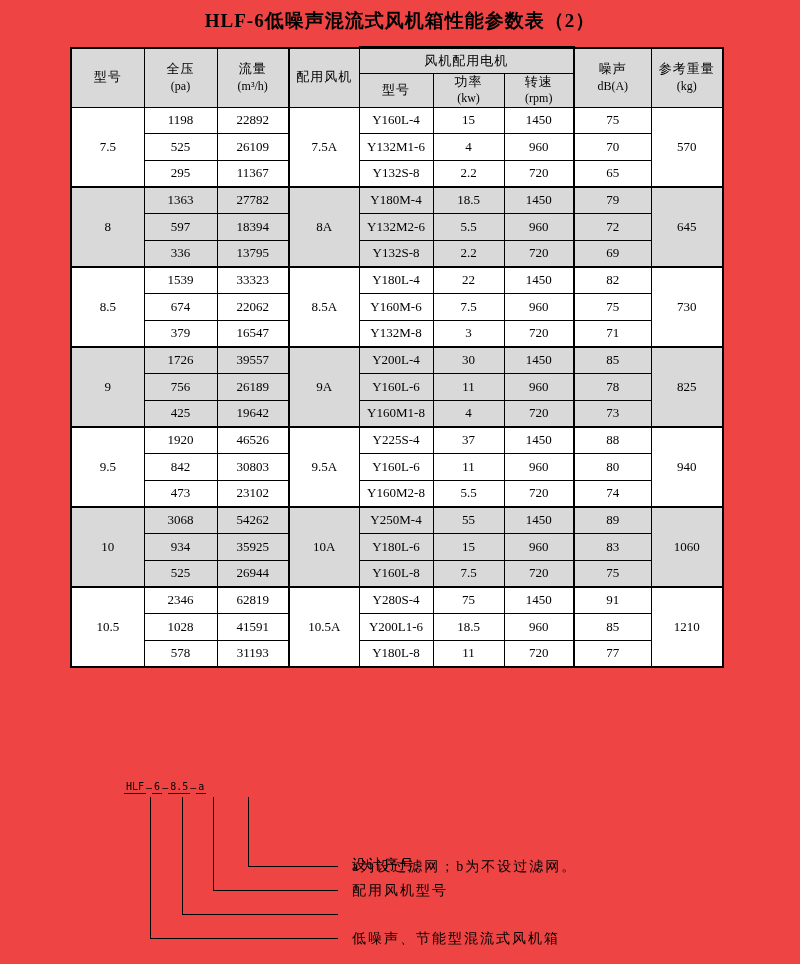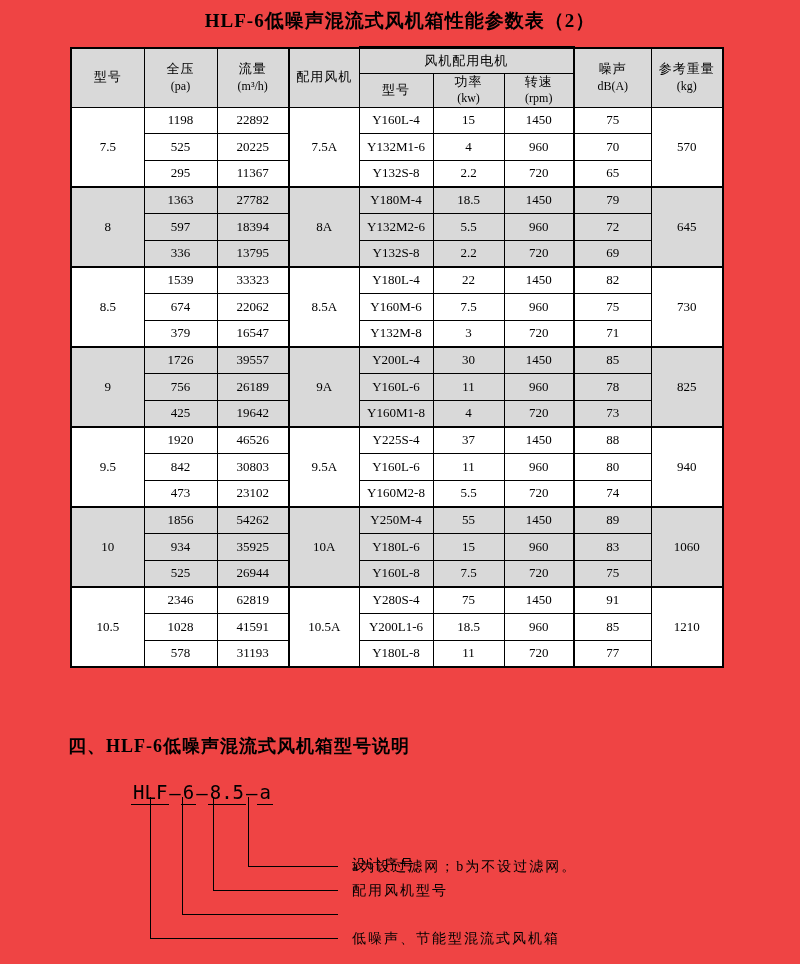--- a/index.html
+++ b/index.html
@@ -88,7 +88,7 @@
         </tr>
         <tr>
           <td class="">525</td>
-          <td class="bR2">20225</td>
+          <td class="bR2">26109</td>
           <td class="">Y132M1-6</td>
           <td class="">4</td>
           <td class="bR2">960</td>

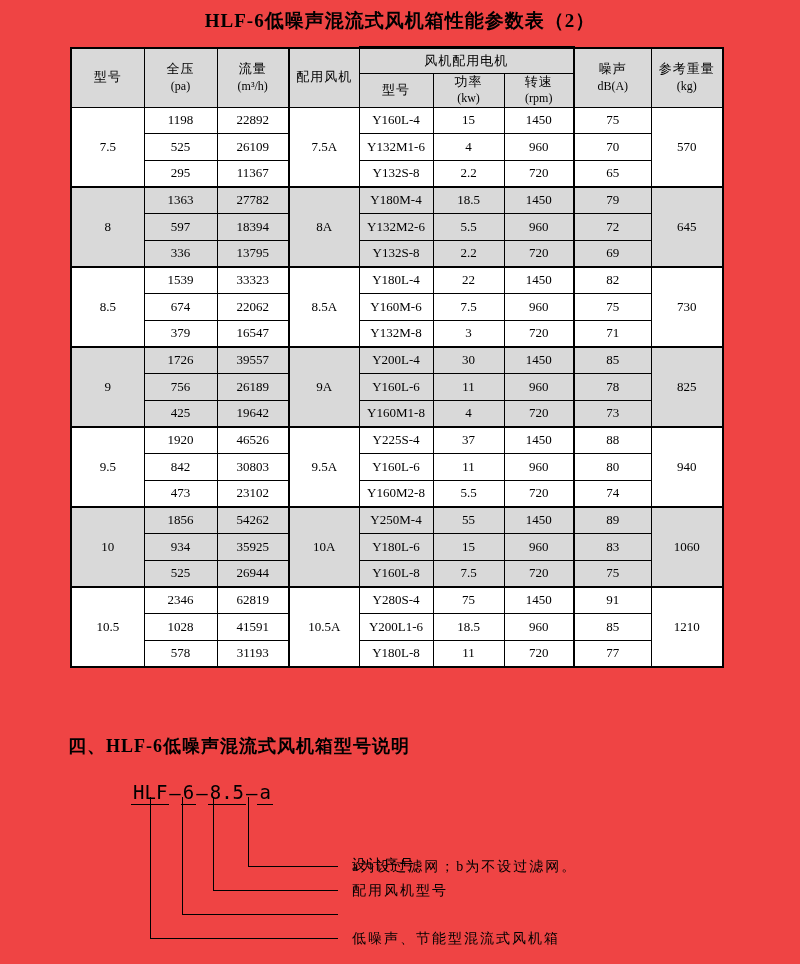--- a/index.html
+++ b/index.html
@@ -212,7 +212,7 @@
         </tr>
         <tr>
           <td class="groupEnd gray" rowspan="3">10</td>
-          <td class="gray">1856</td>
+          <td class="gray">3068</td>
           <td class="bR2 gray">54262</td>
           <td class="groupEnd gray" rowspan="3">10A</td>
           <td class="gray">Y250M-4</td>

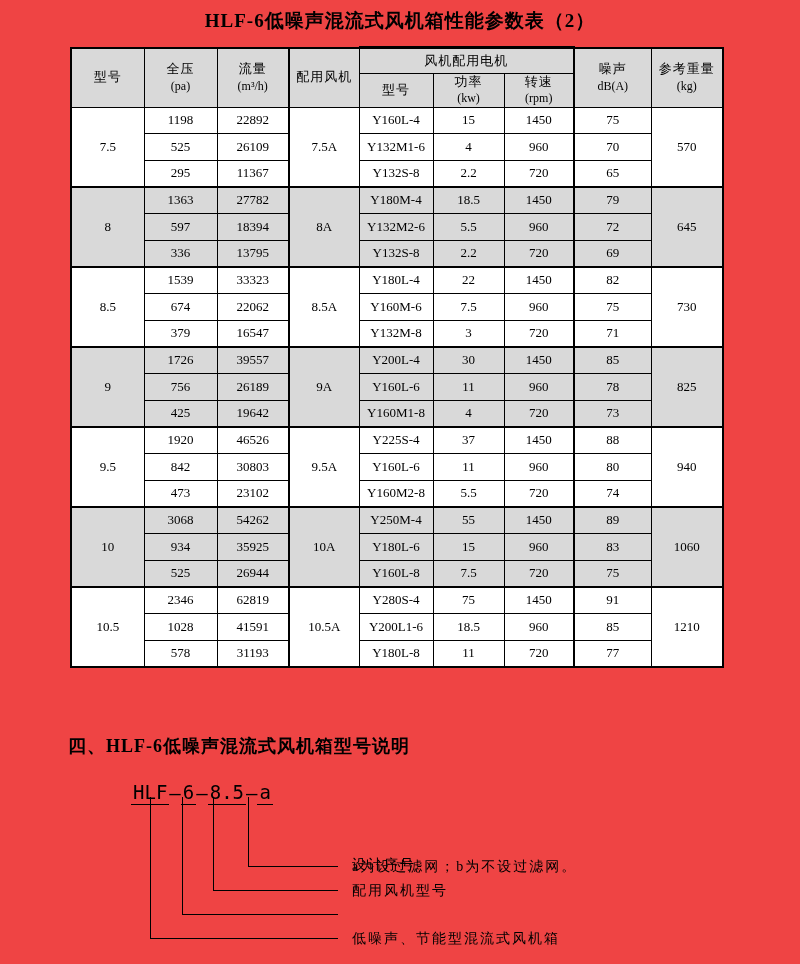--- a/index.html
+++ b/index.html
@@ -268,7 +268,6 @@
   </table>
 
 
-  <div class="section-heading">四、HLF-6低噪声混流式风机箱型号说明</div>
 
   <div class="model-code">
     <span class="tok">HLF</span>

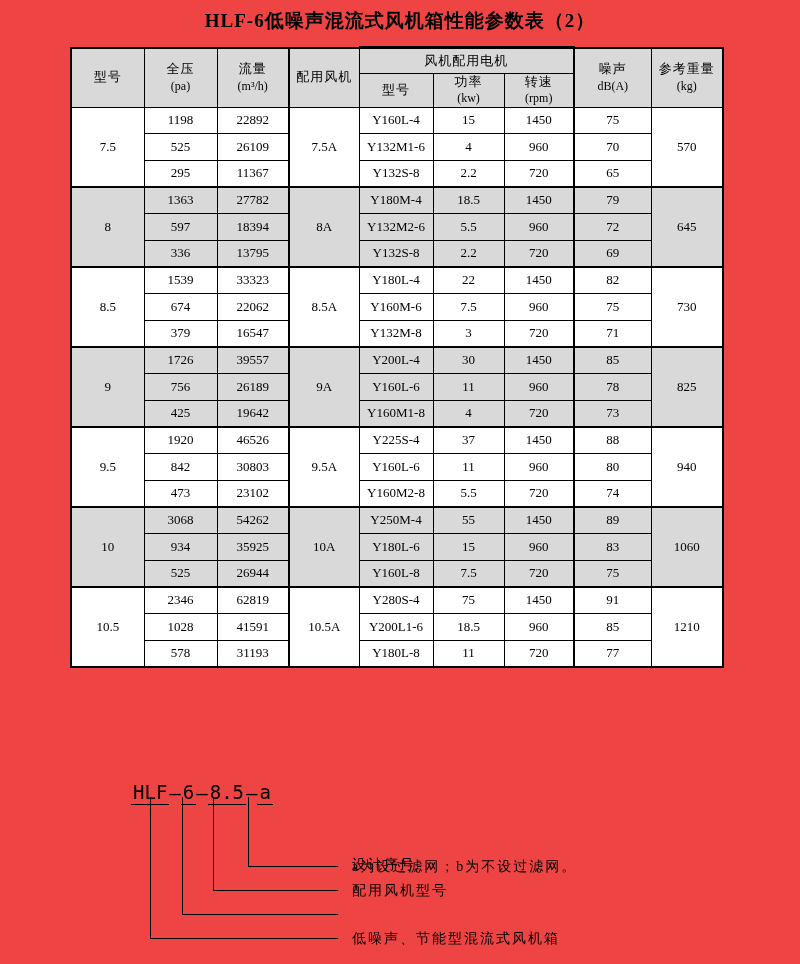--- a/index.html
+++ b/index.html
@@ -30,8 +30,8 @@
   .section-heading { position:absolute; left:68px; top:734px; font-size:18px;
     font-weight:bold; letter-spacing:1px; }
 
-  .model-code { position:absolute; left:131px; top:781px;
-    font-family:"DejaVu Sans Mono",monospace; font-size:19px; display:flex; align-items:center; }
+  .model-code { position:absolute; left:124px; top:781px;
+    font-family:"DejaVu Sans Mono",monospace; font-size:10px; display:flex; align-items:center; }
   .model-code .tok { border-bottom:1px solid #000; padding:0 2px 1px 2px; }
   .model-code .dash { padding-bottom:1px; }
 

